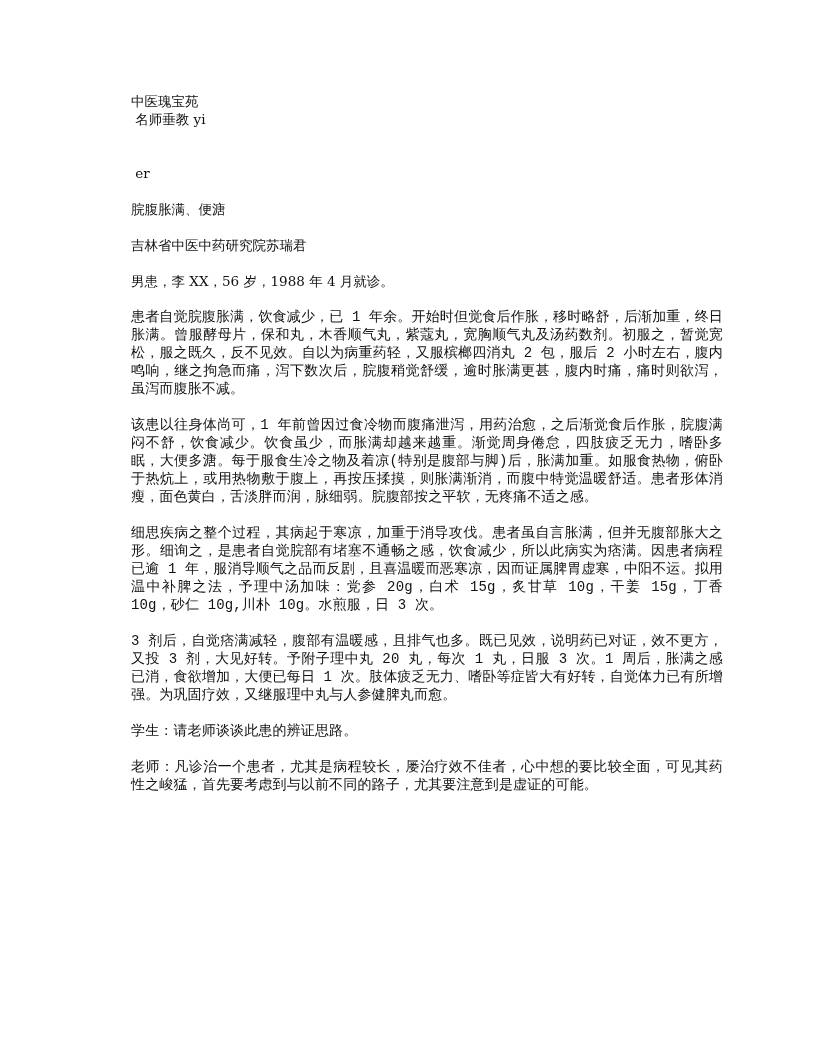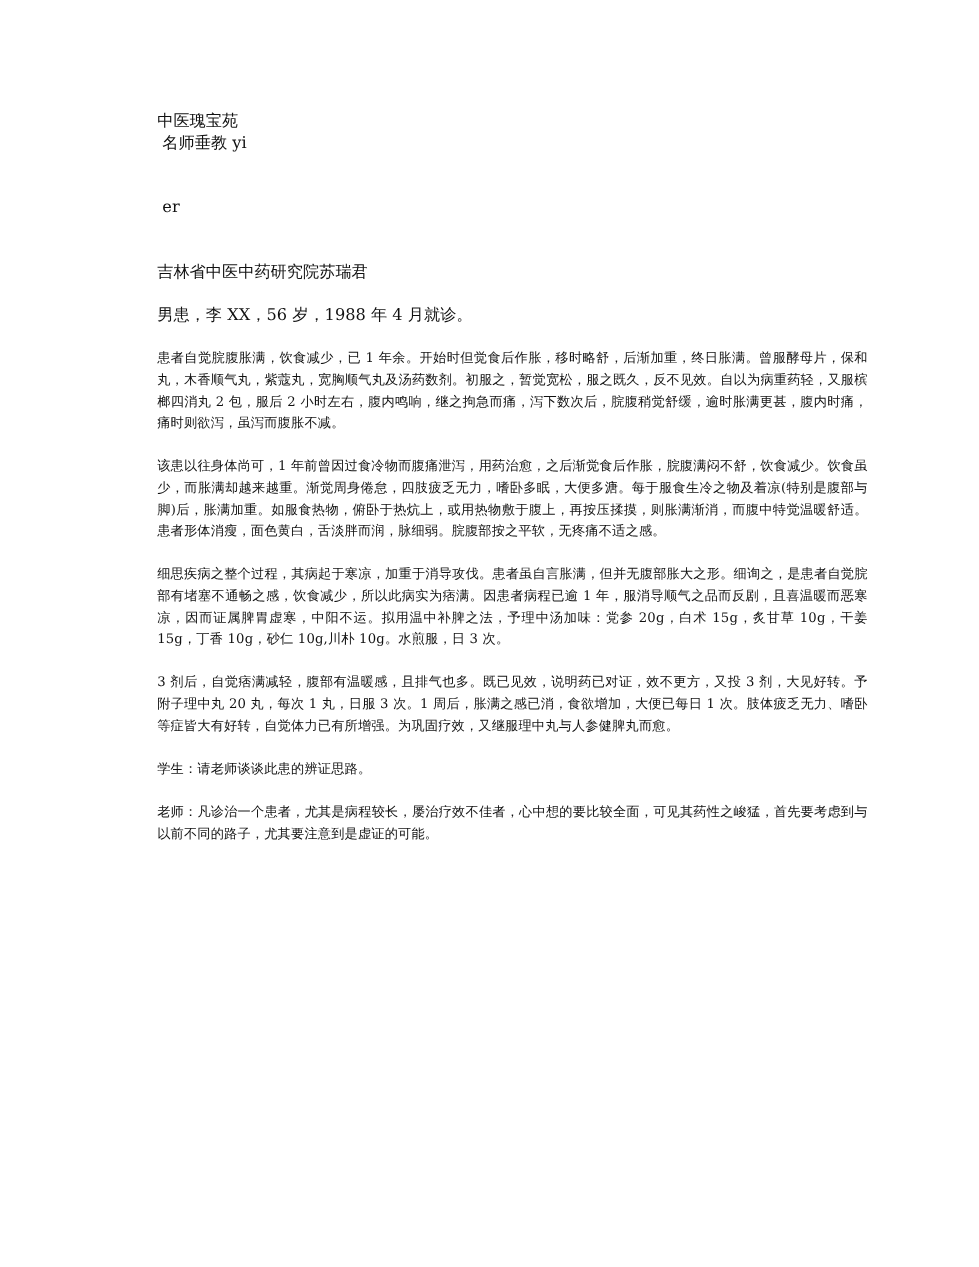--- a/index.html
+++ b/index.html
@@ -47,6 +47,7 @@
   <div class="line"> er</div>
   <div class="gap18"></div>
 
+  <div class="line">脘腹胀满、便溏</div>
   <div class="gap18"></div>
   <div class="line">吉林省中医中药研究院苏瑞君</div>
   <div class="gap18"></div>

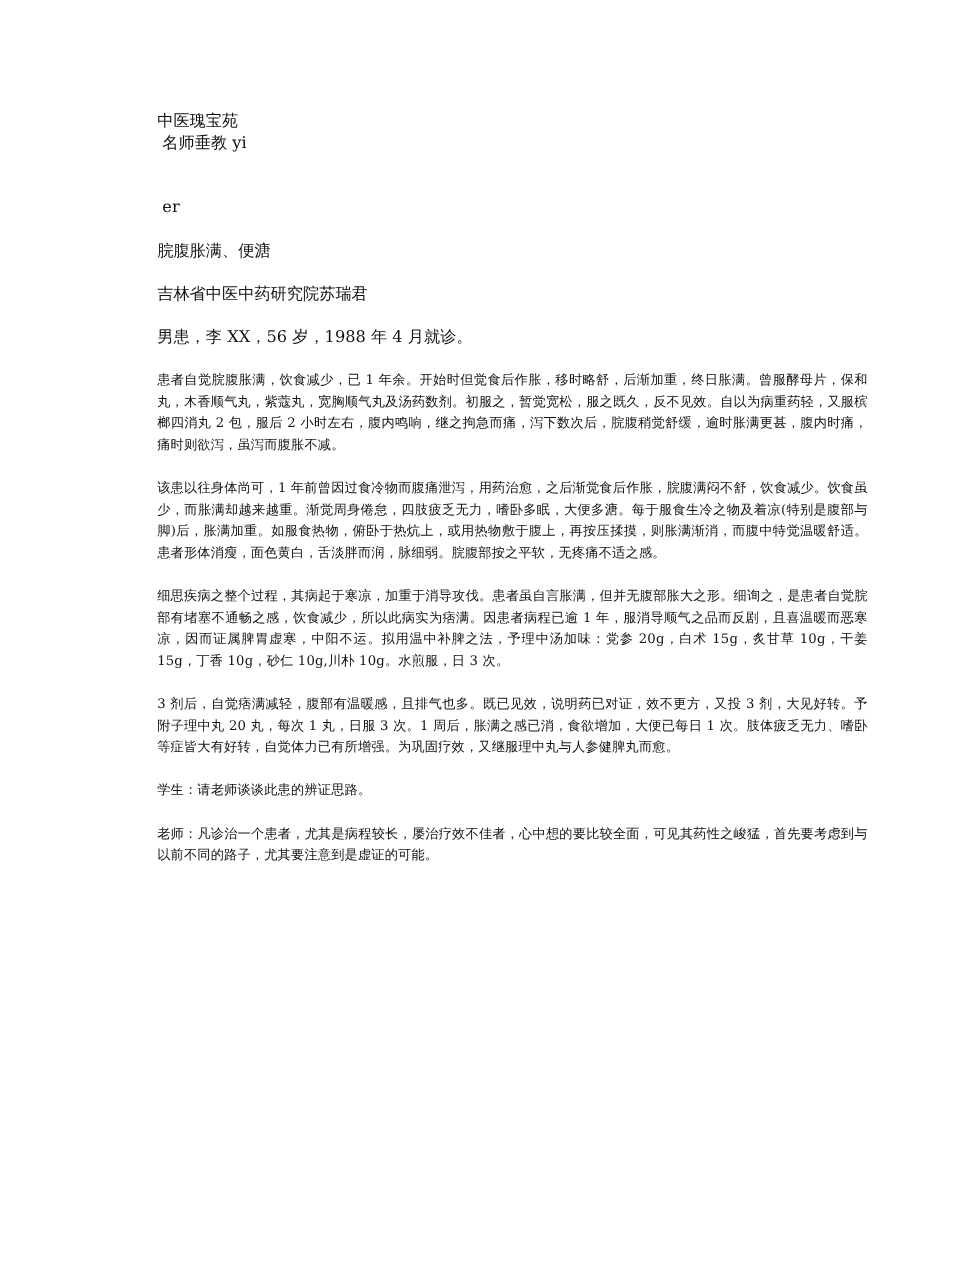--- a/index.html
+++ b/index.html
@@ -28,11 +28,12 @@
       white-space: pre;
     }
     .para {
-      font-size: 11px;
+      font-size: 14px;
       line-height: 18px;
       text-align: justify;
       text-justify: inter-ideograph;
       letter-spacing: 0.15px;
+      font-family: Liberation Mono, monospace;
     }
     .gap18 { height: 18px; }
   </style>

